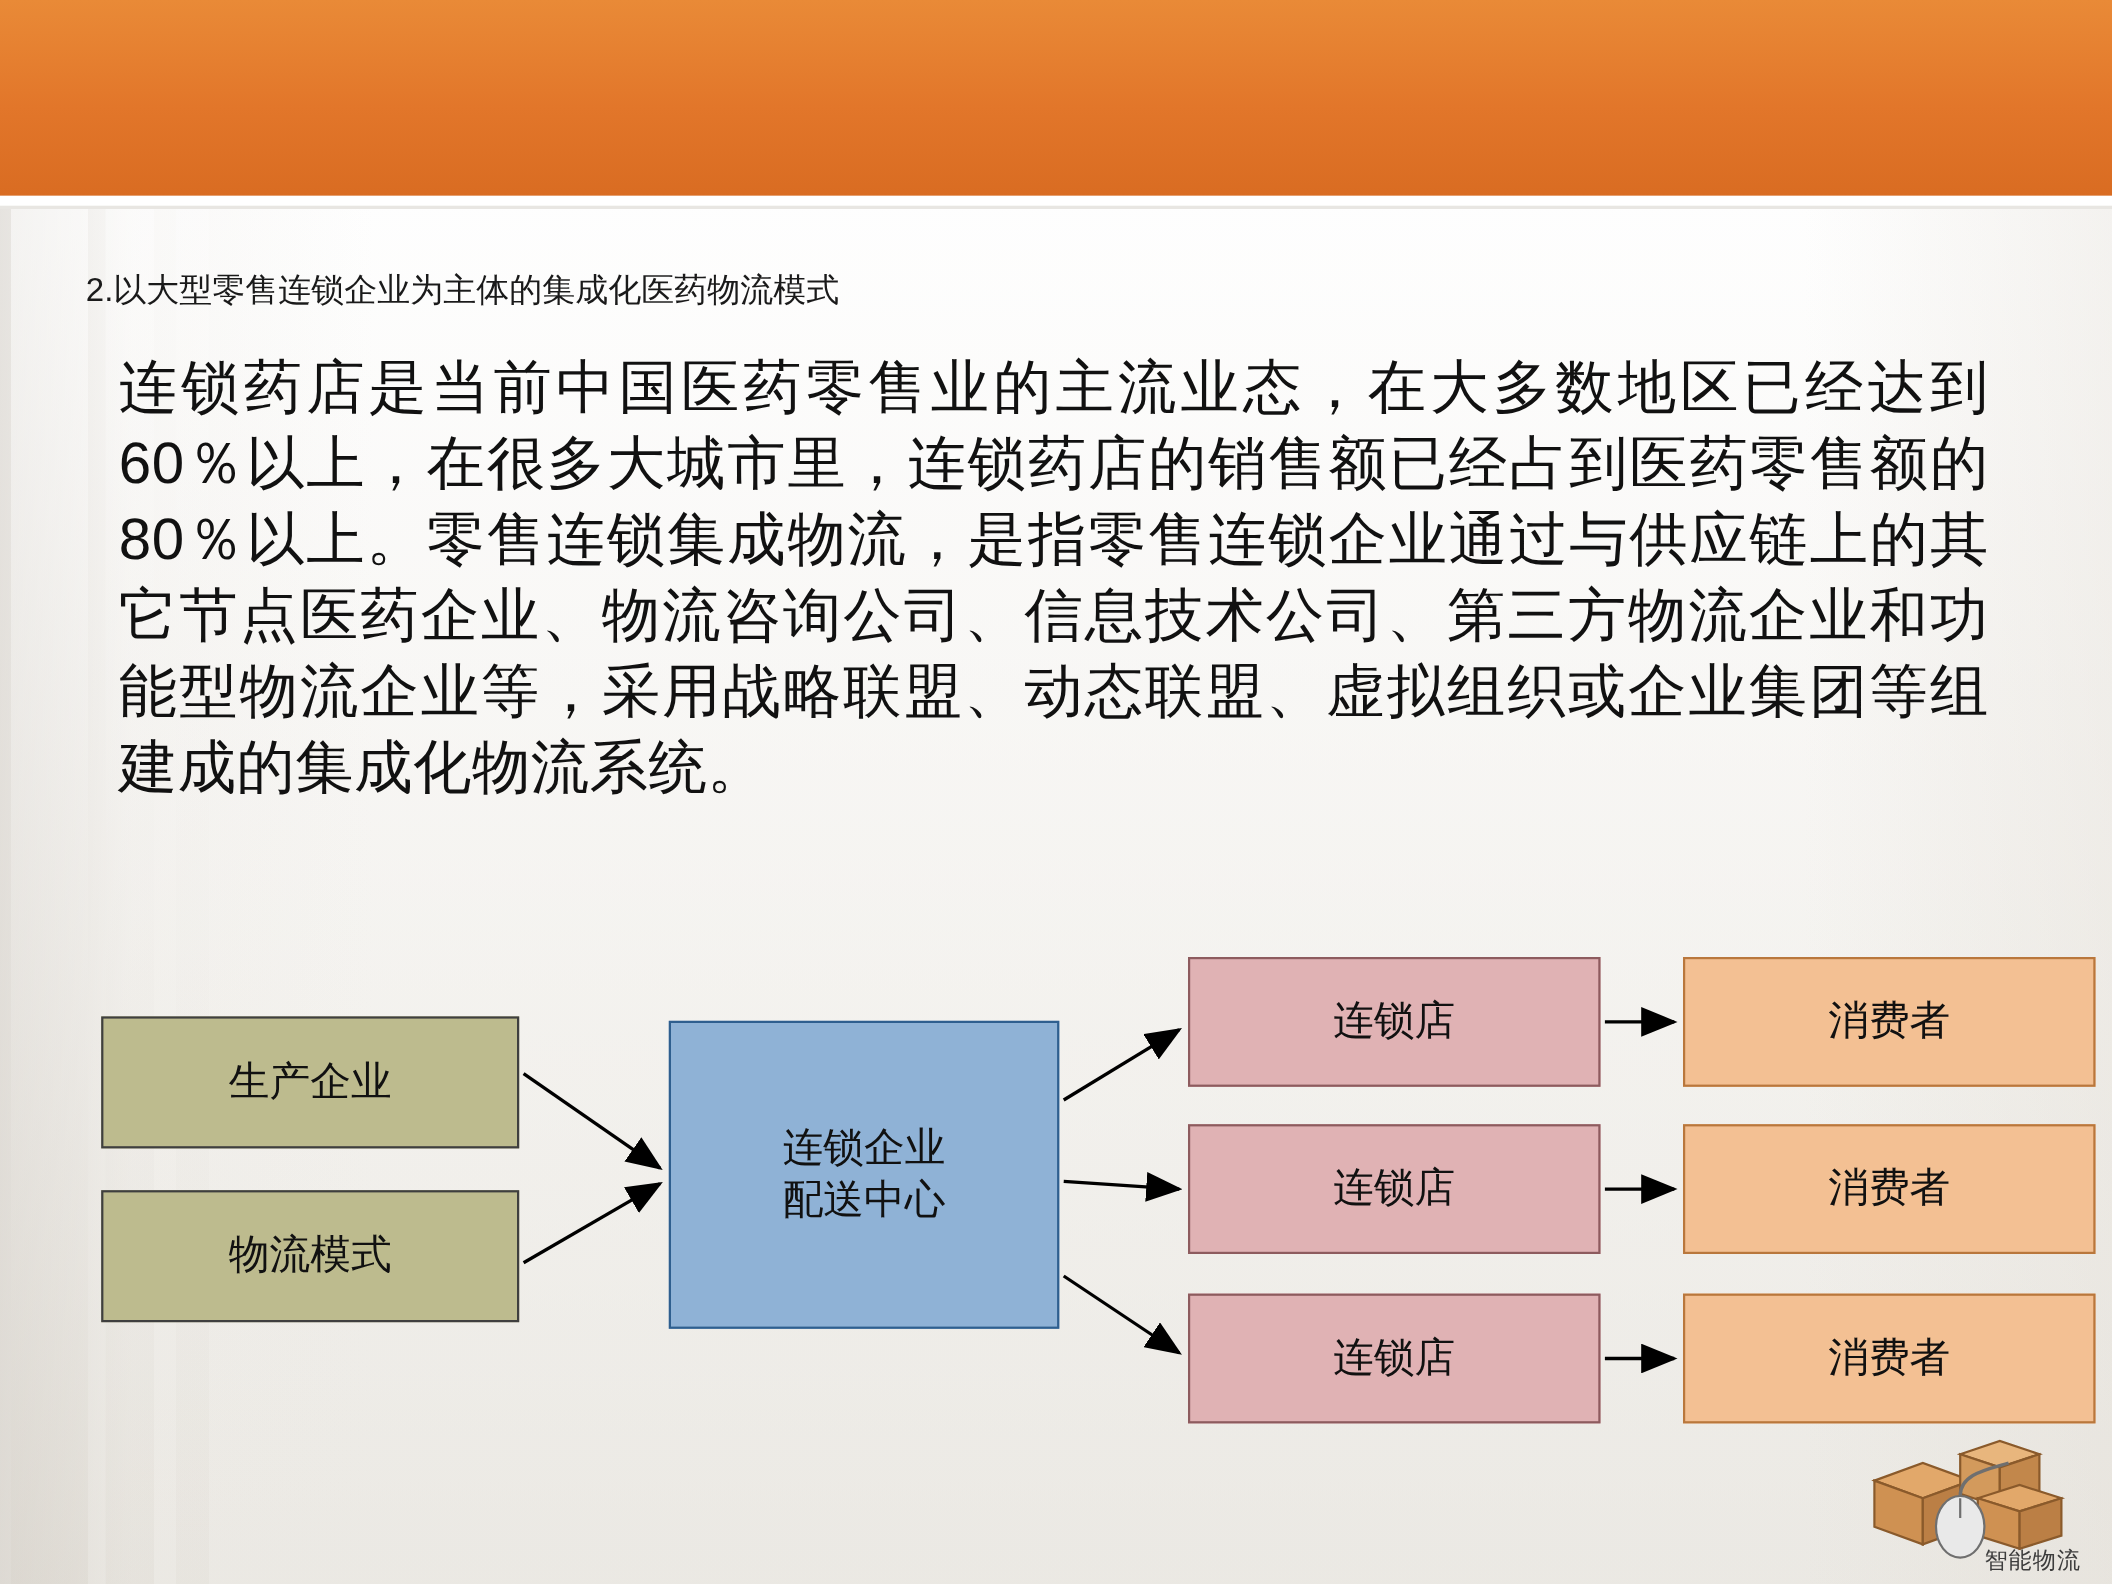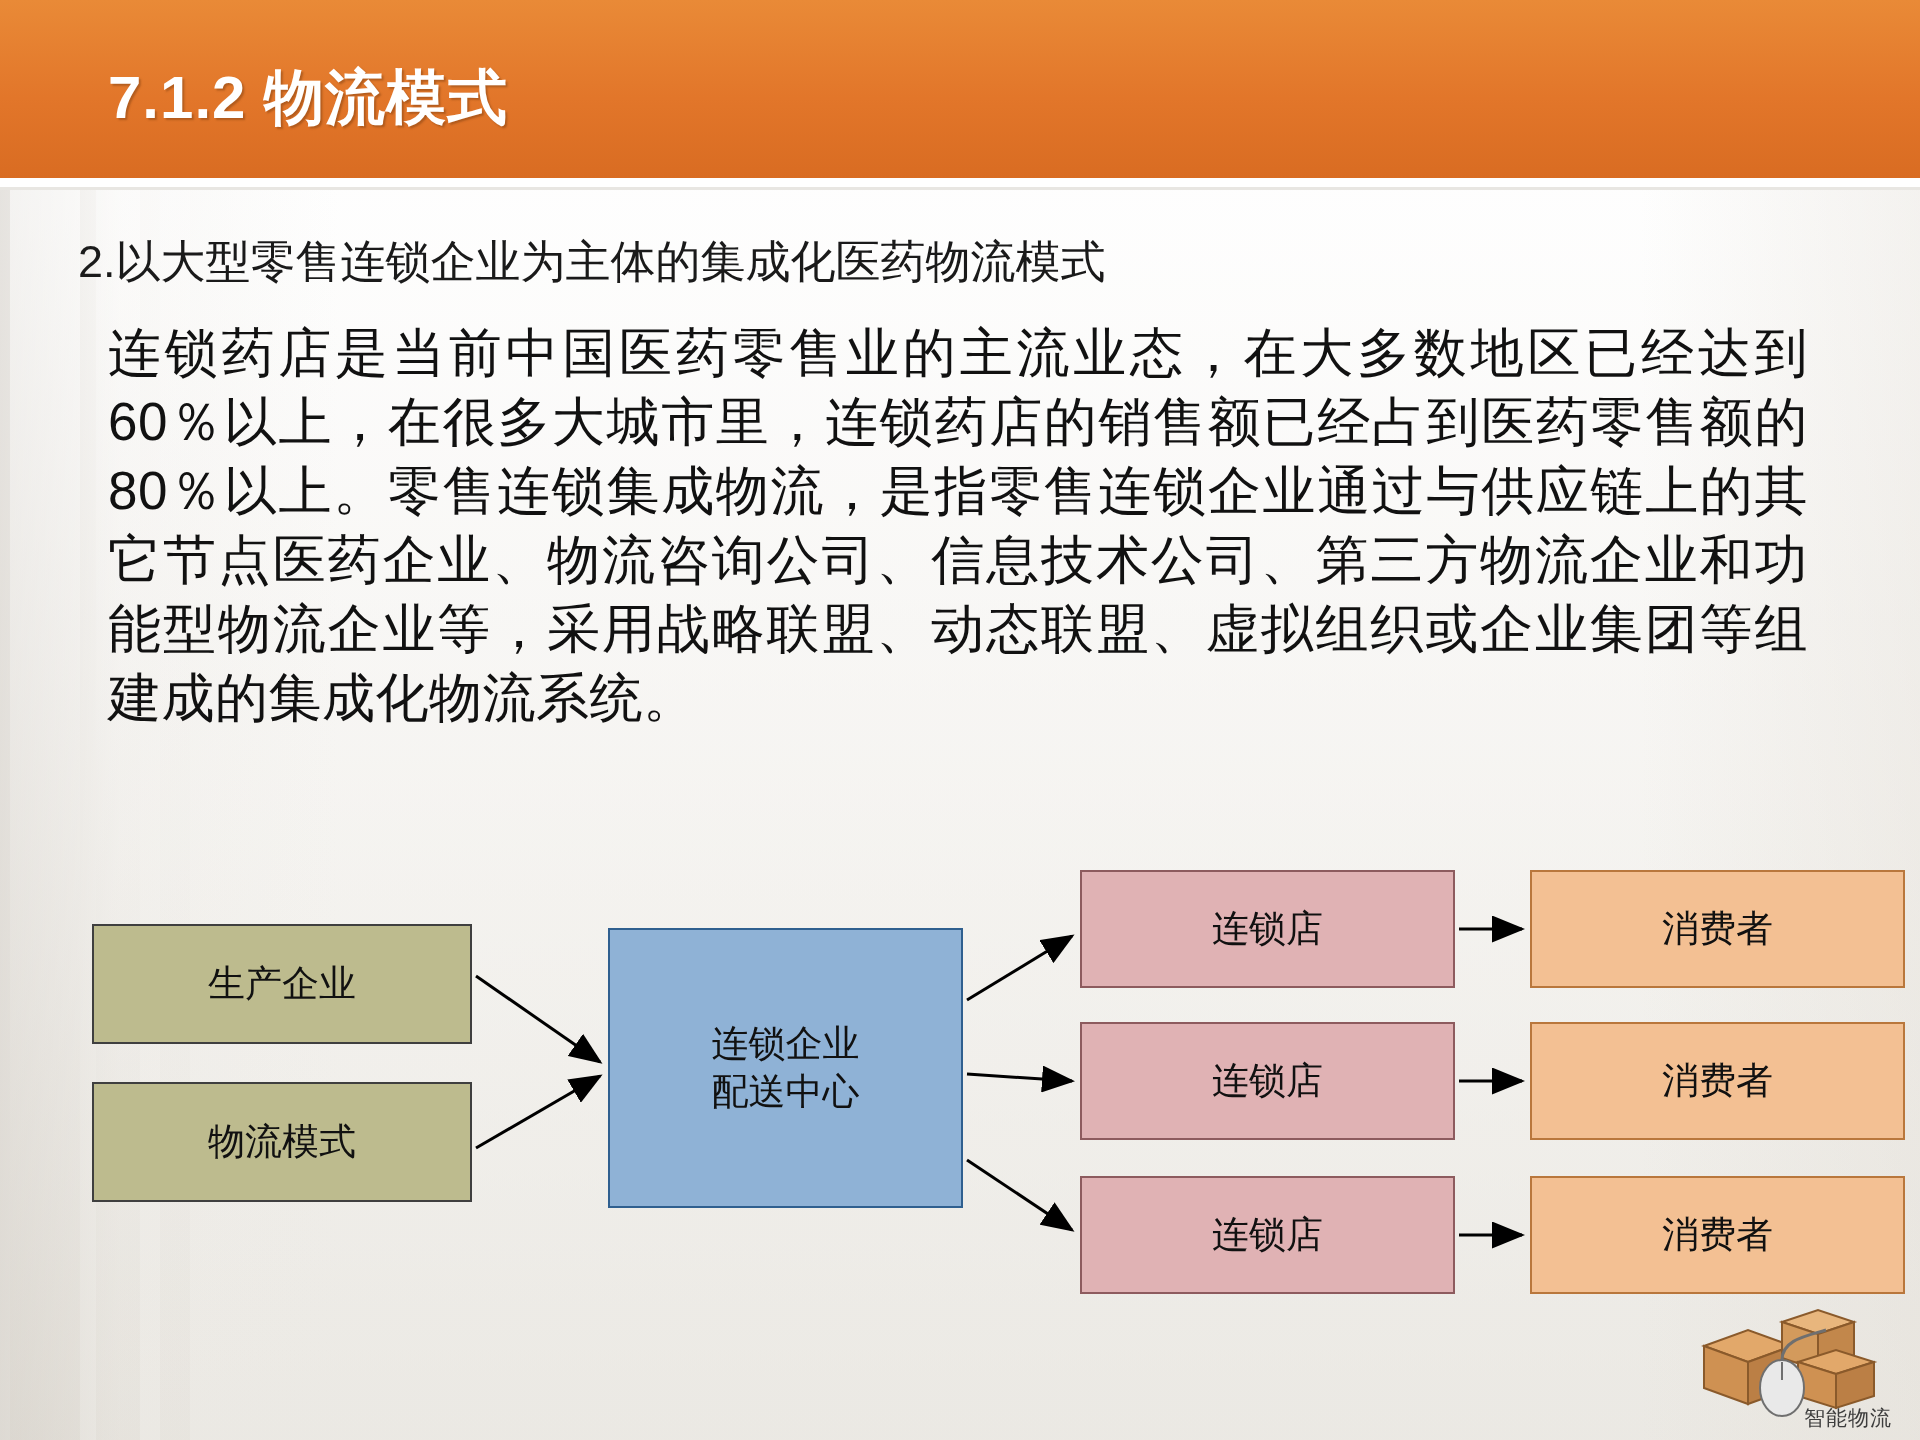--- a/index.html
+++ b/index.html
@@ -165,7 +165,6 @@
 
   <div class="header-band"></div>
   <div class="header-underline"></div>
-  <div class="header-title">7.1.2 物流模式</div>
 
   <div class="subhead">2.以大型零售连锁企业为主体的集成化医药物流模式</div>
 

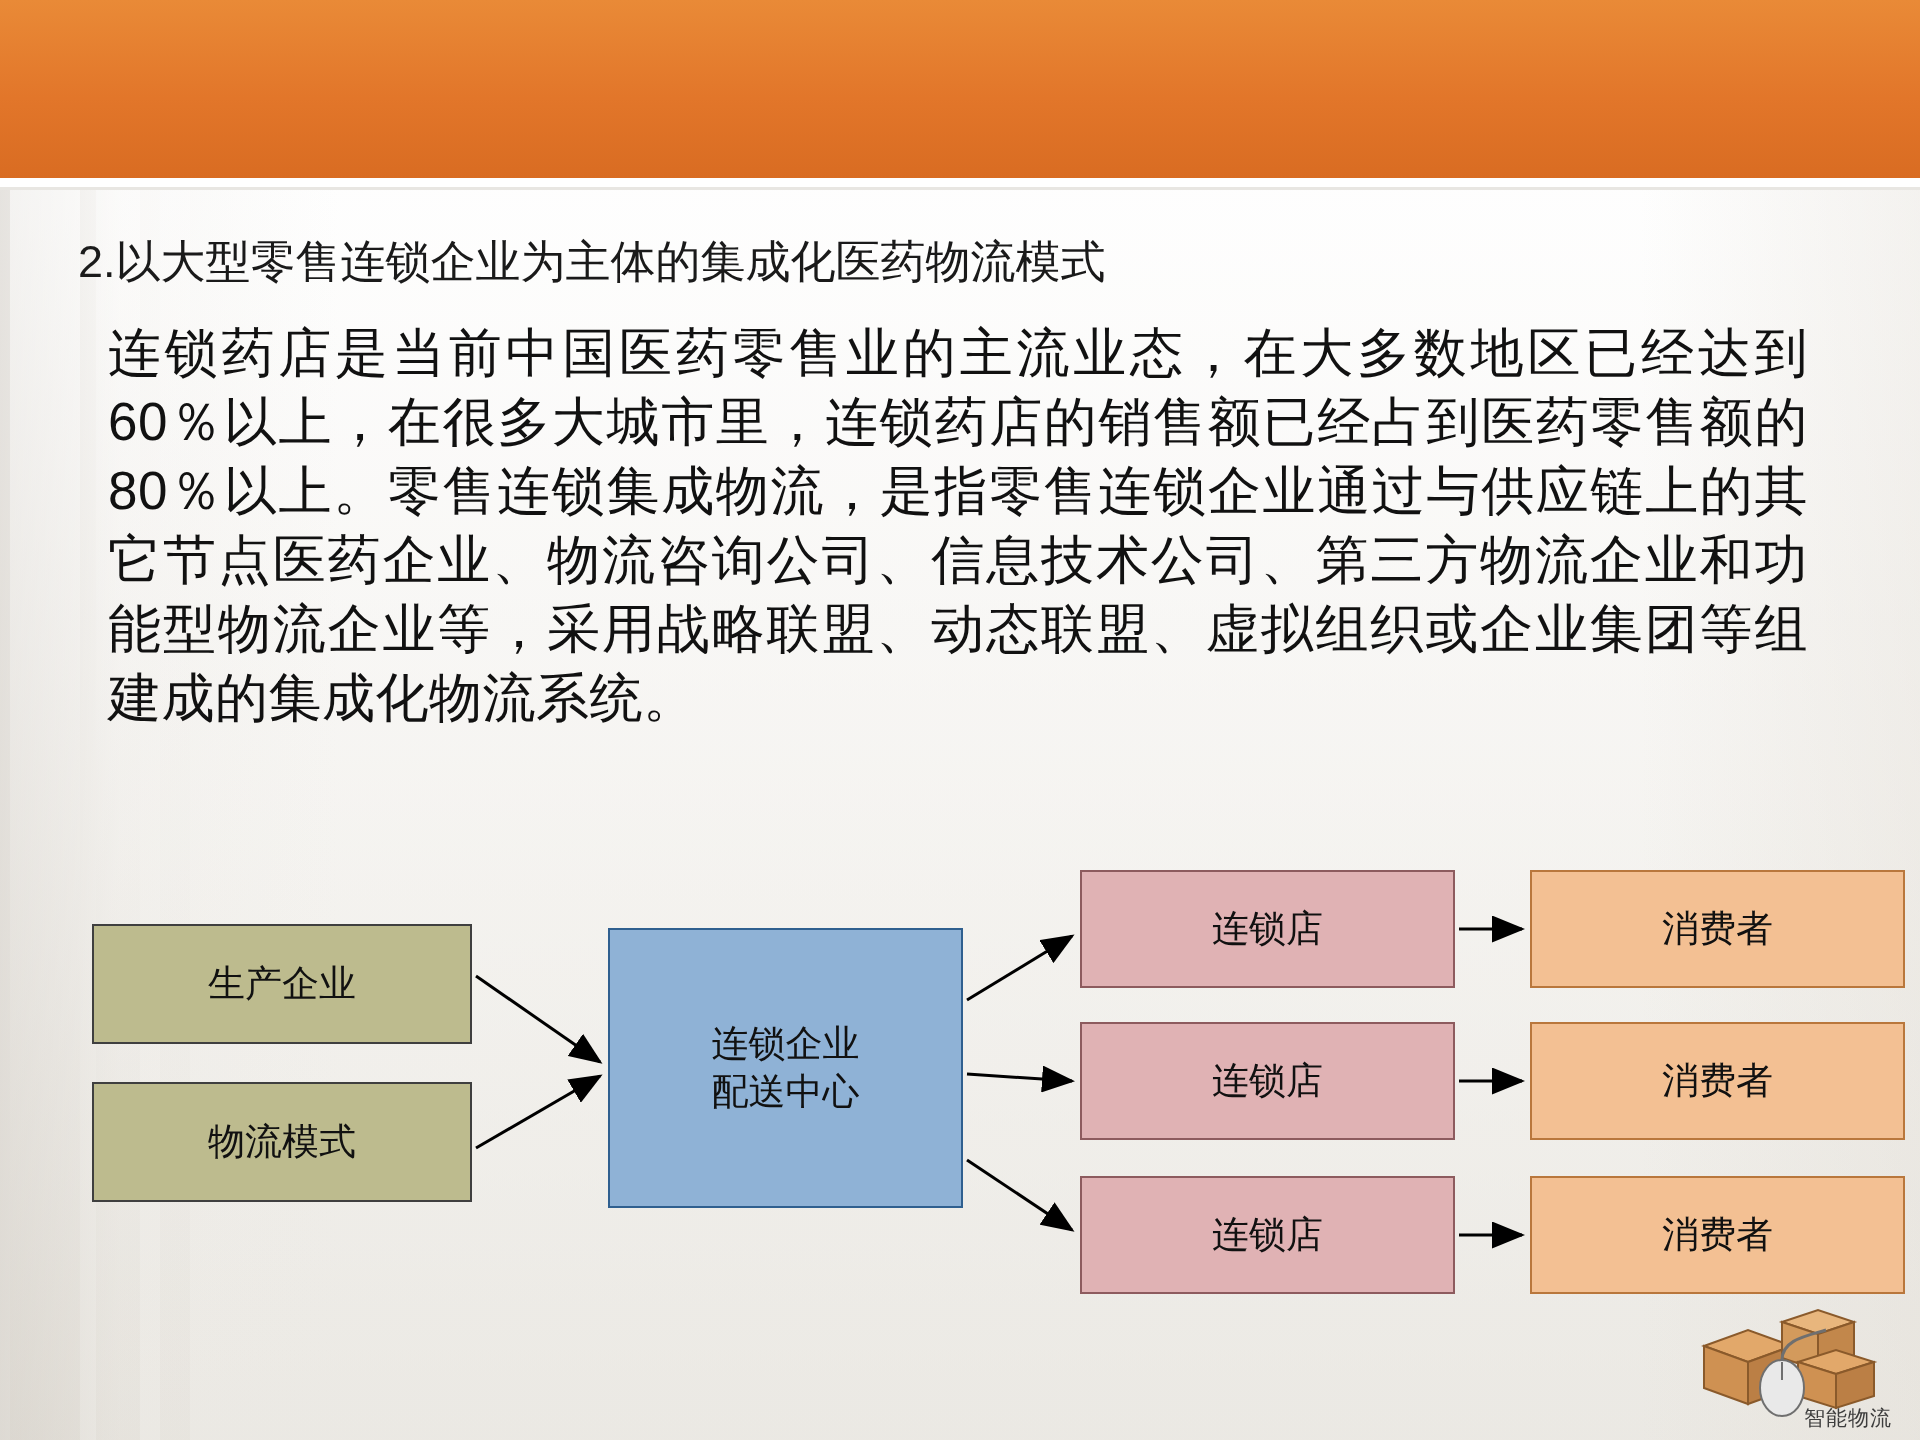--- a/index.html
+++ b/index.html
@@ -74,8 +74,8 @@
   .subhead {
     position: absolute;
     left: 78px;
-    top: 232px;
-    font-size: 45px;
+    top: 244px;
+    font-size: 30px;
     color: #1a1a1a;
     white-space: nowrap;
   }

